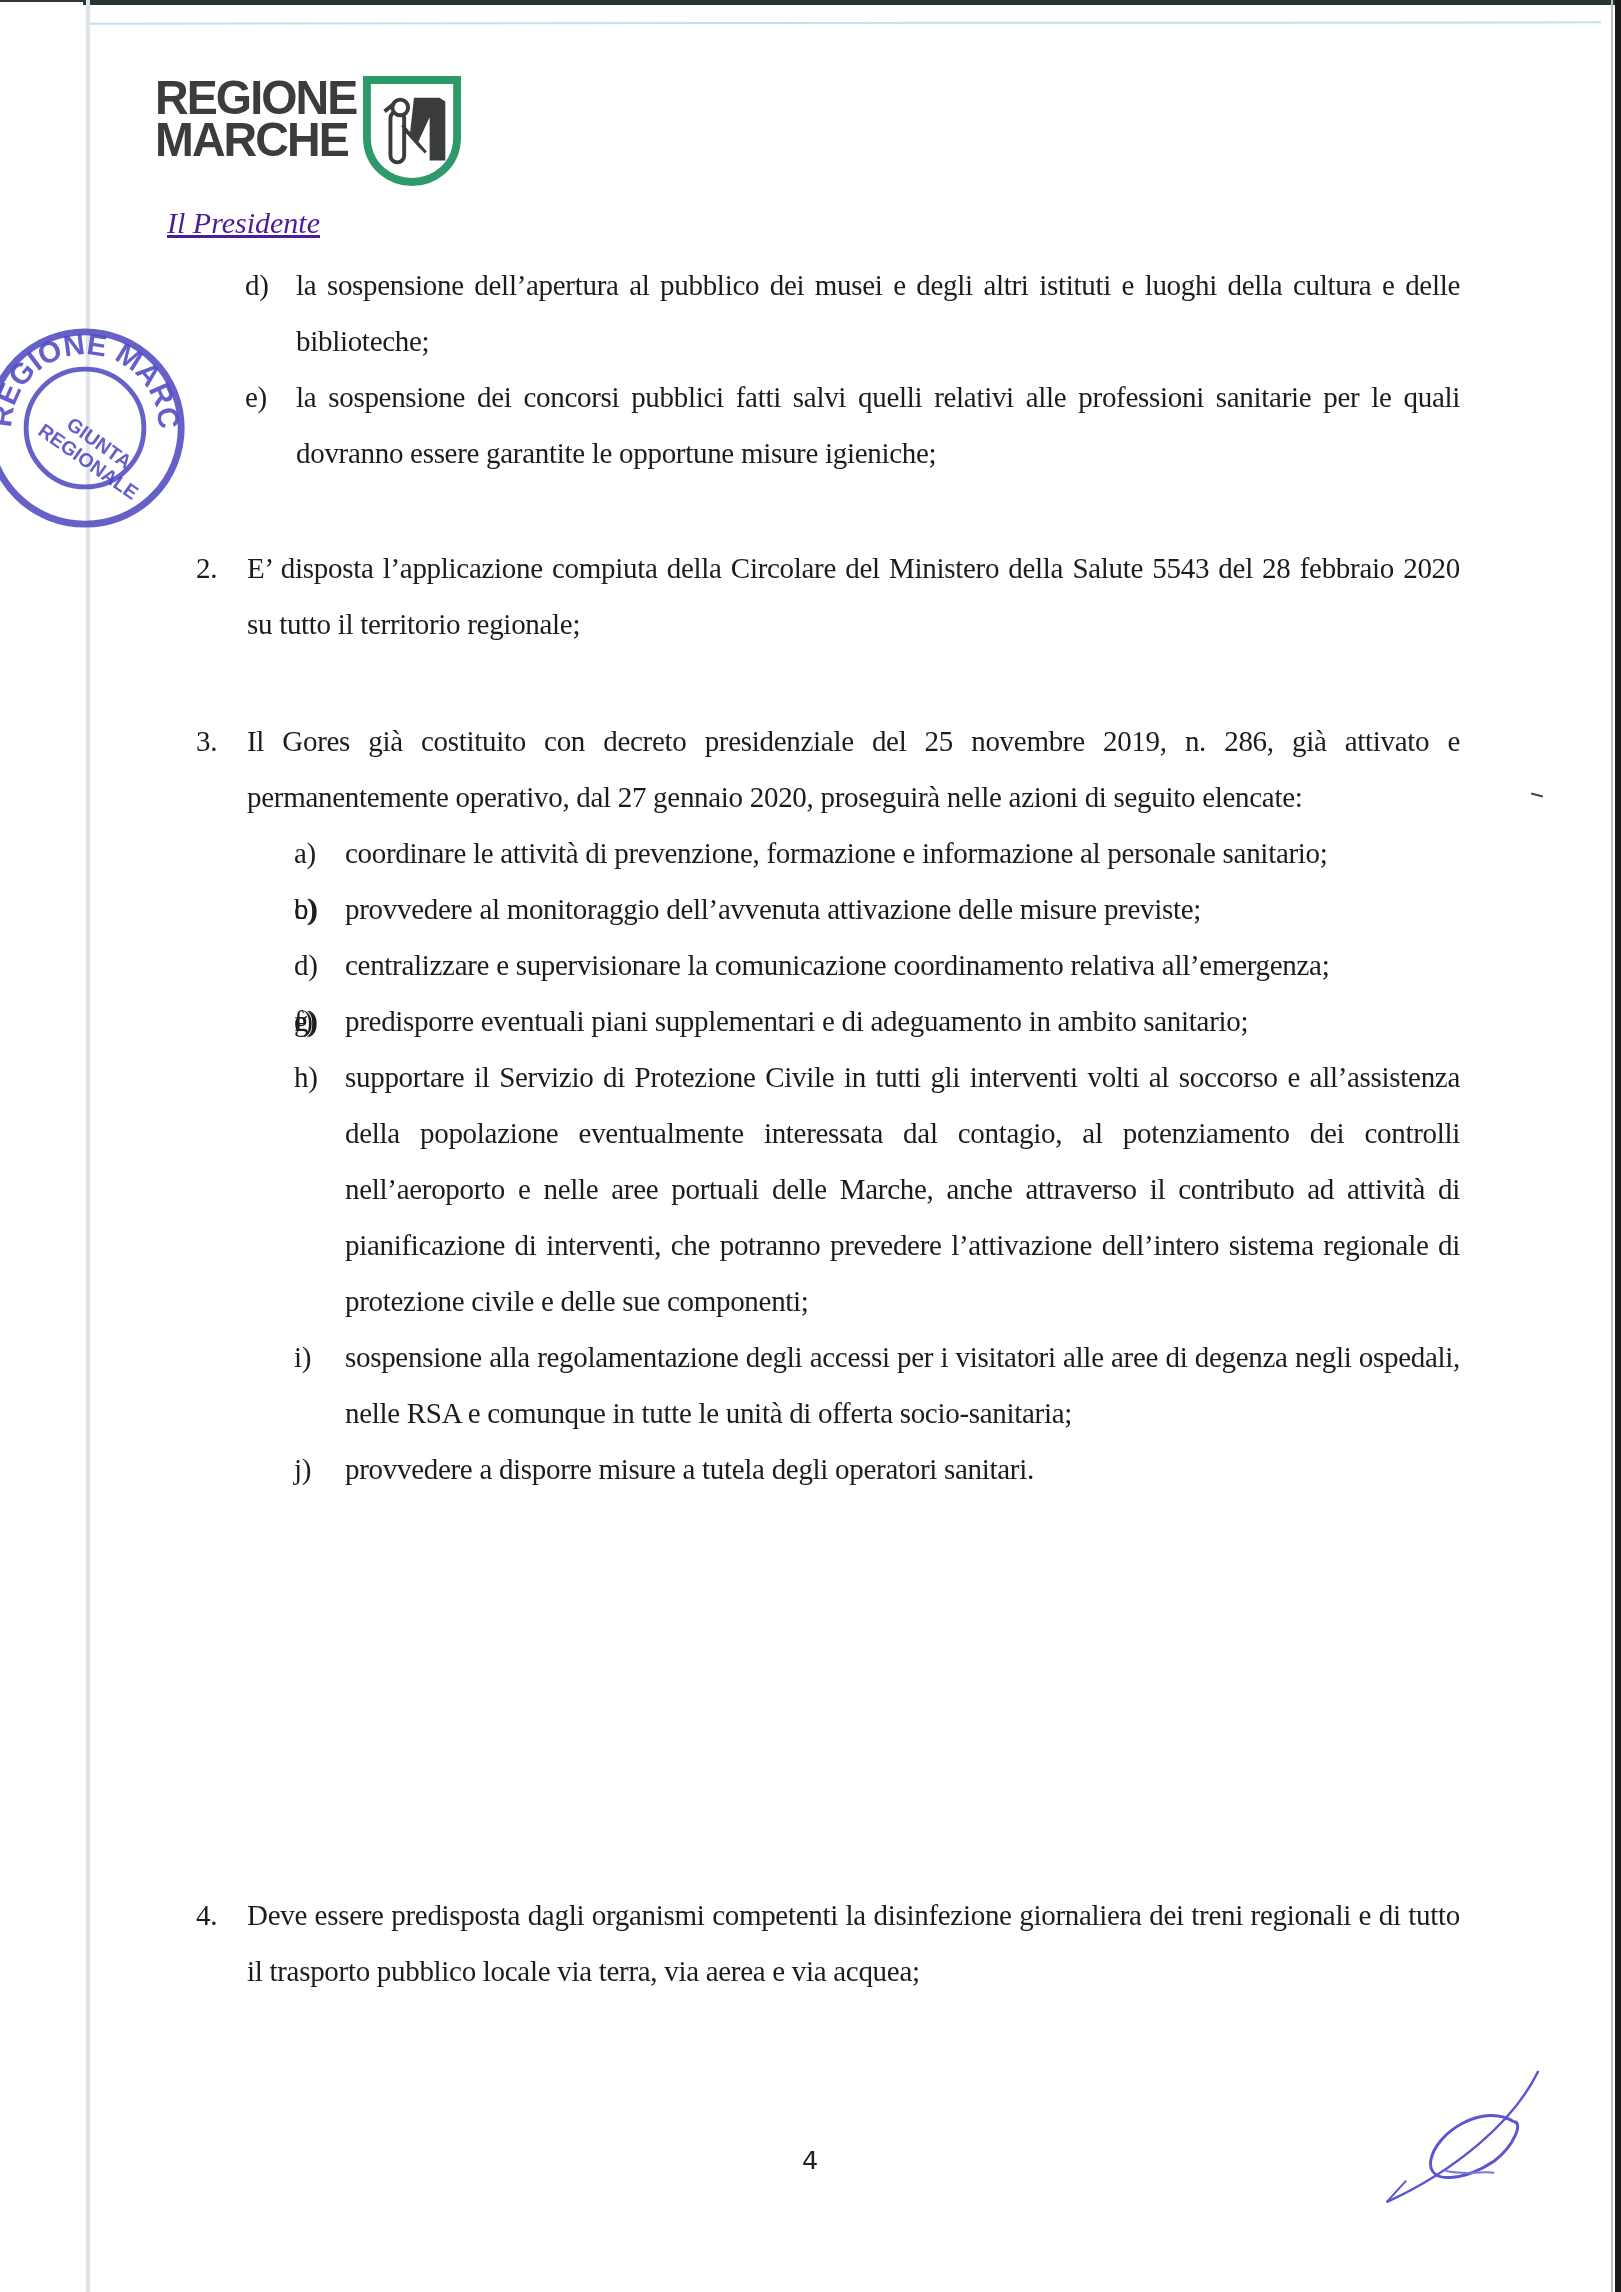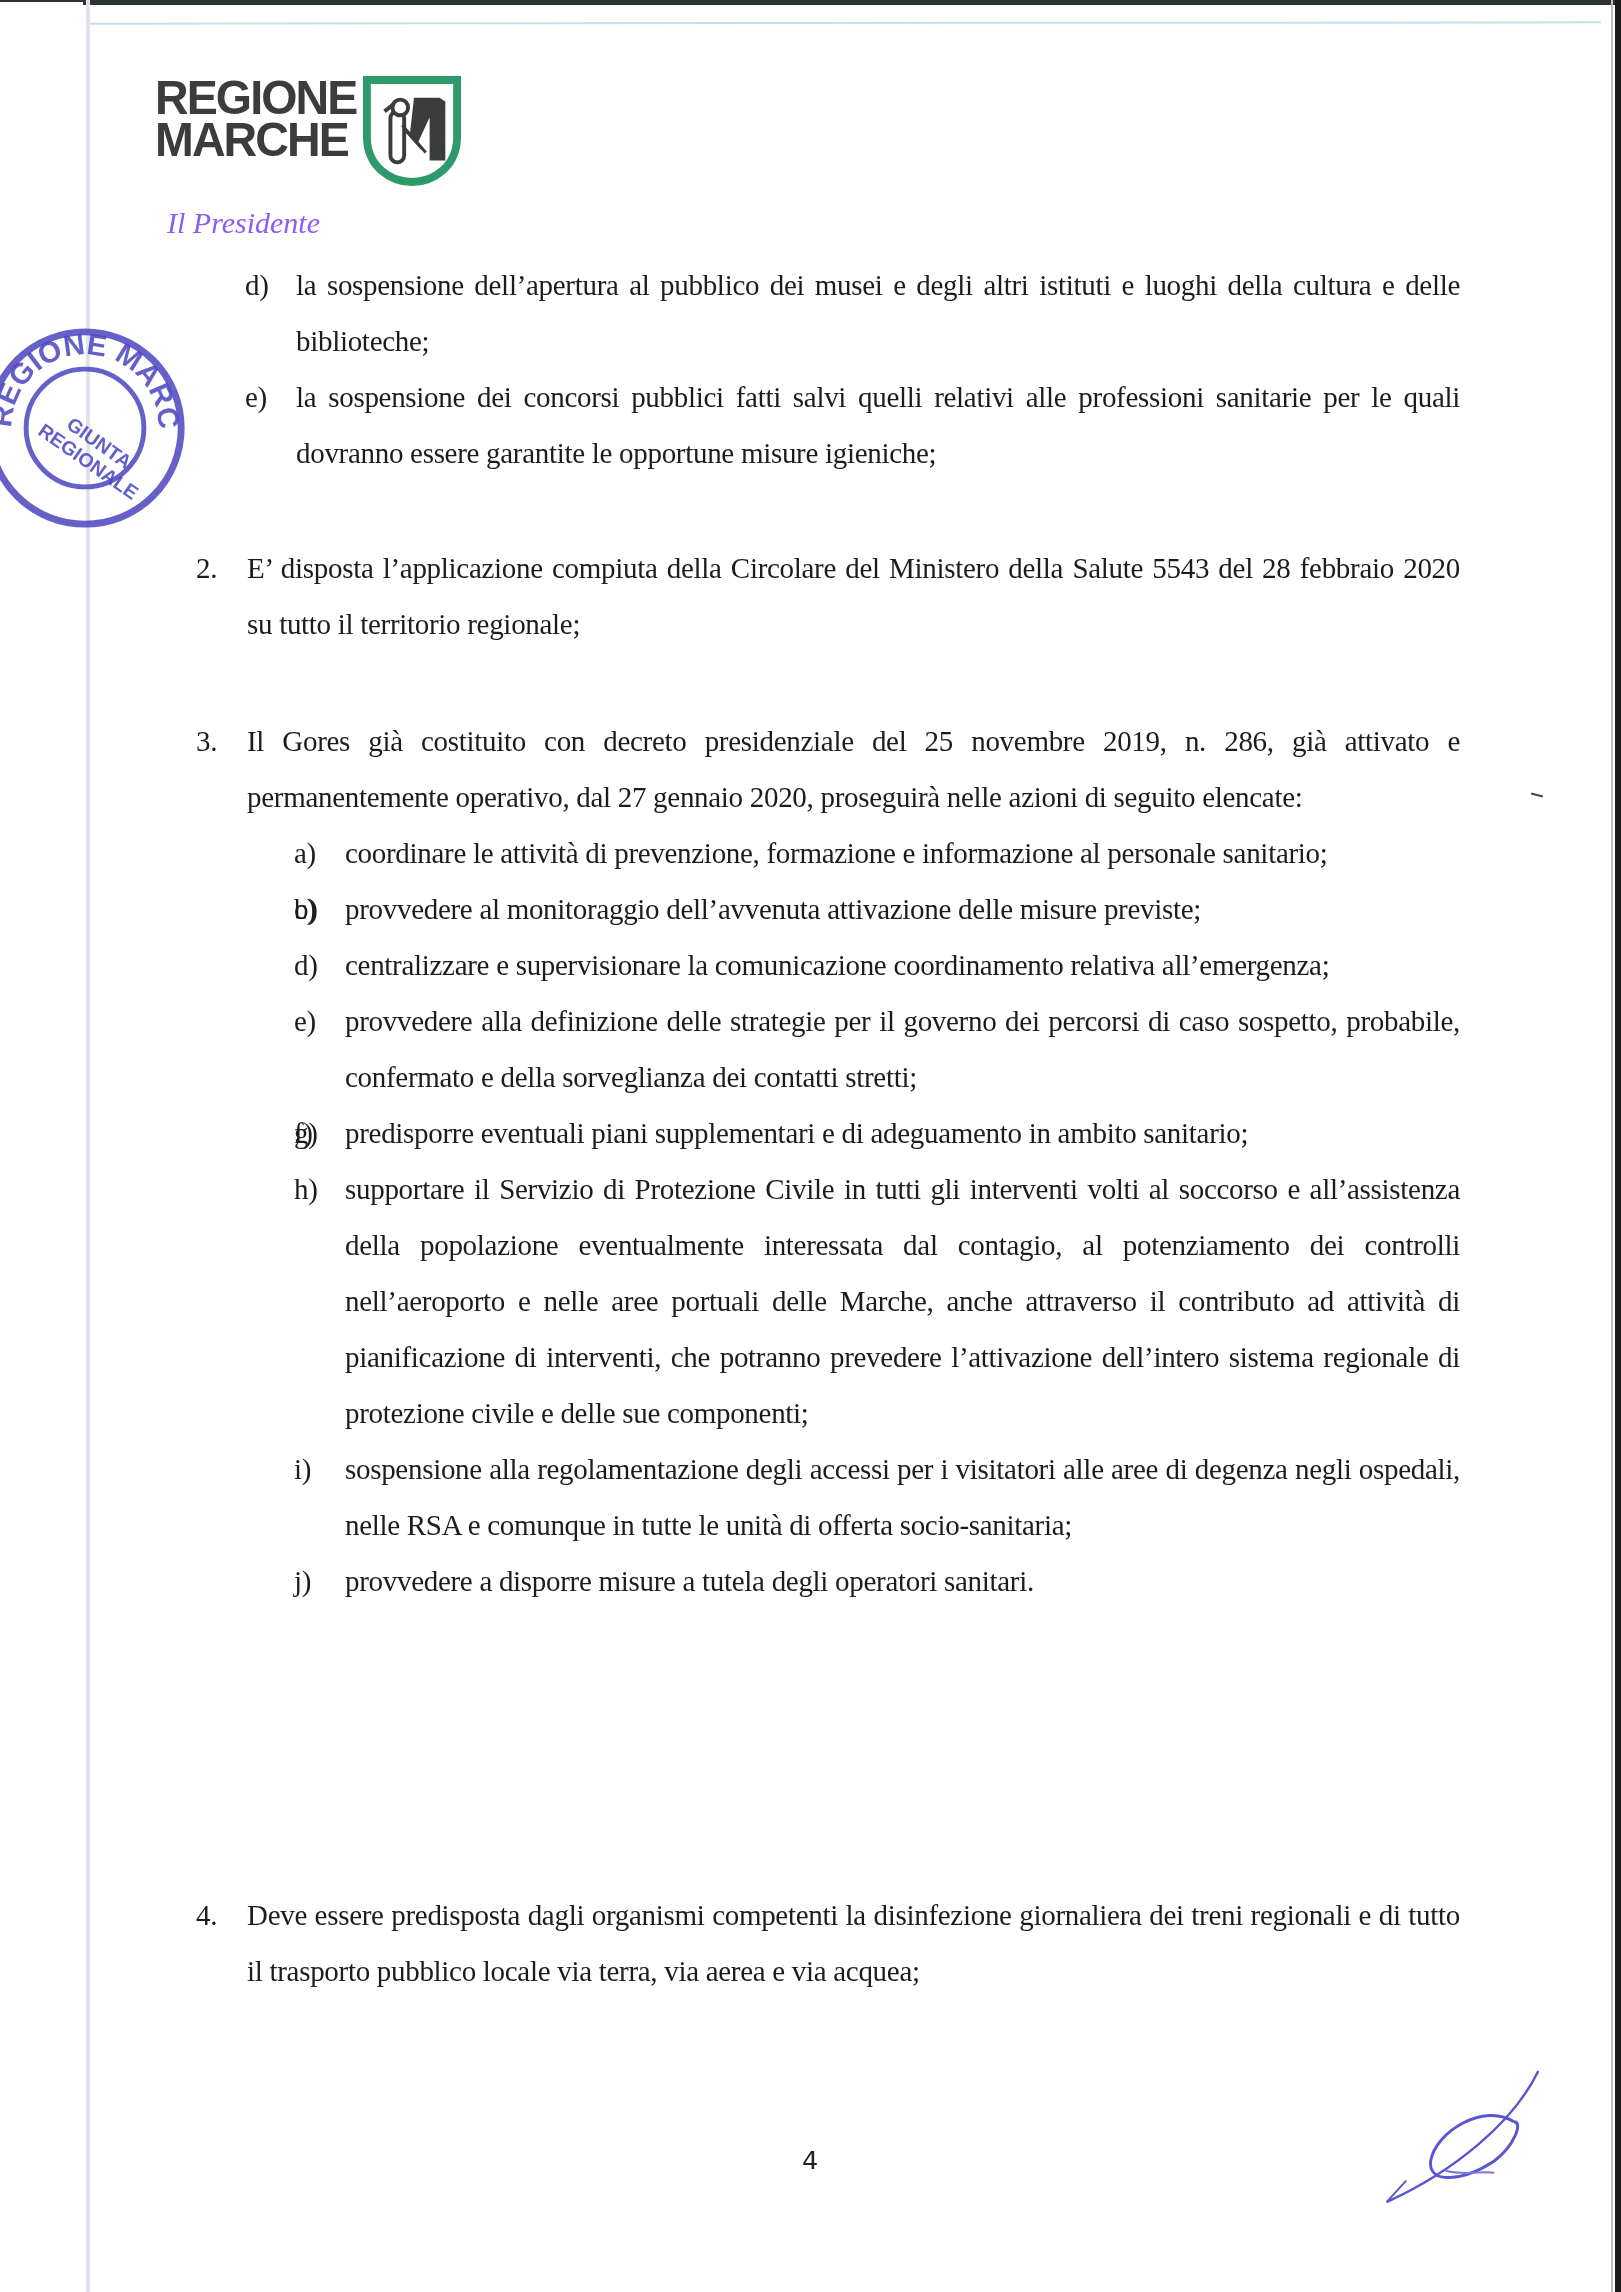--- a/index.html
+++ b/index.html
@@ -23,7 +23,7 @@
                font-size:49px; line-height:42px; letter-spacing:-2px; transform:scaleX(0.95); transform-origin:left; }
   .logo-text div { white-space:nowrap; }
   .logo-shield { position:absolute; left:208px; top:0; width:98px; height:110px; }
-  .presidente { position:absolute; left:167px; top:206px; font-style:italic; font-size:30px; color:#8b5cf6; }
+  .presidente { position:absolute; left:167px; top:206px; font-style:italic; font-size:30px; color:#4c1d95;text-decoration:underline; }
 
   
   .stamp { position:absolute; left:-19.6px; top:323px; width:211px; height:211px; }

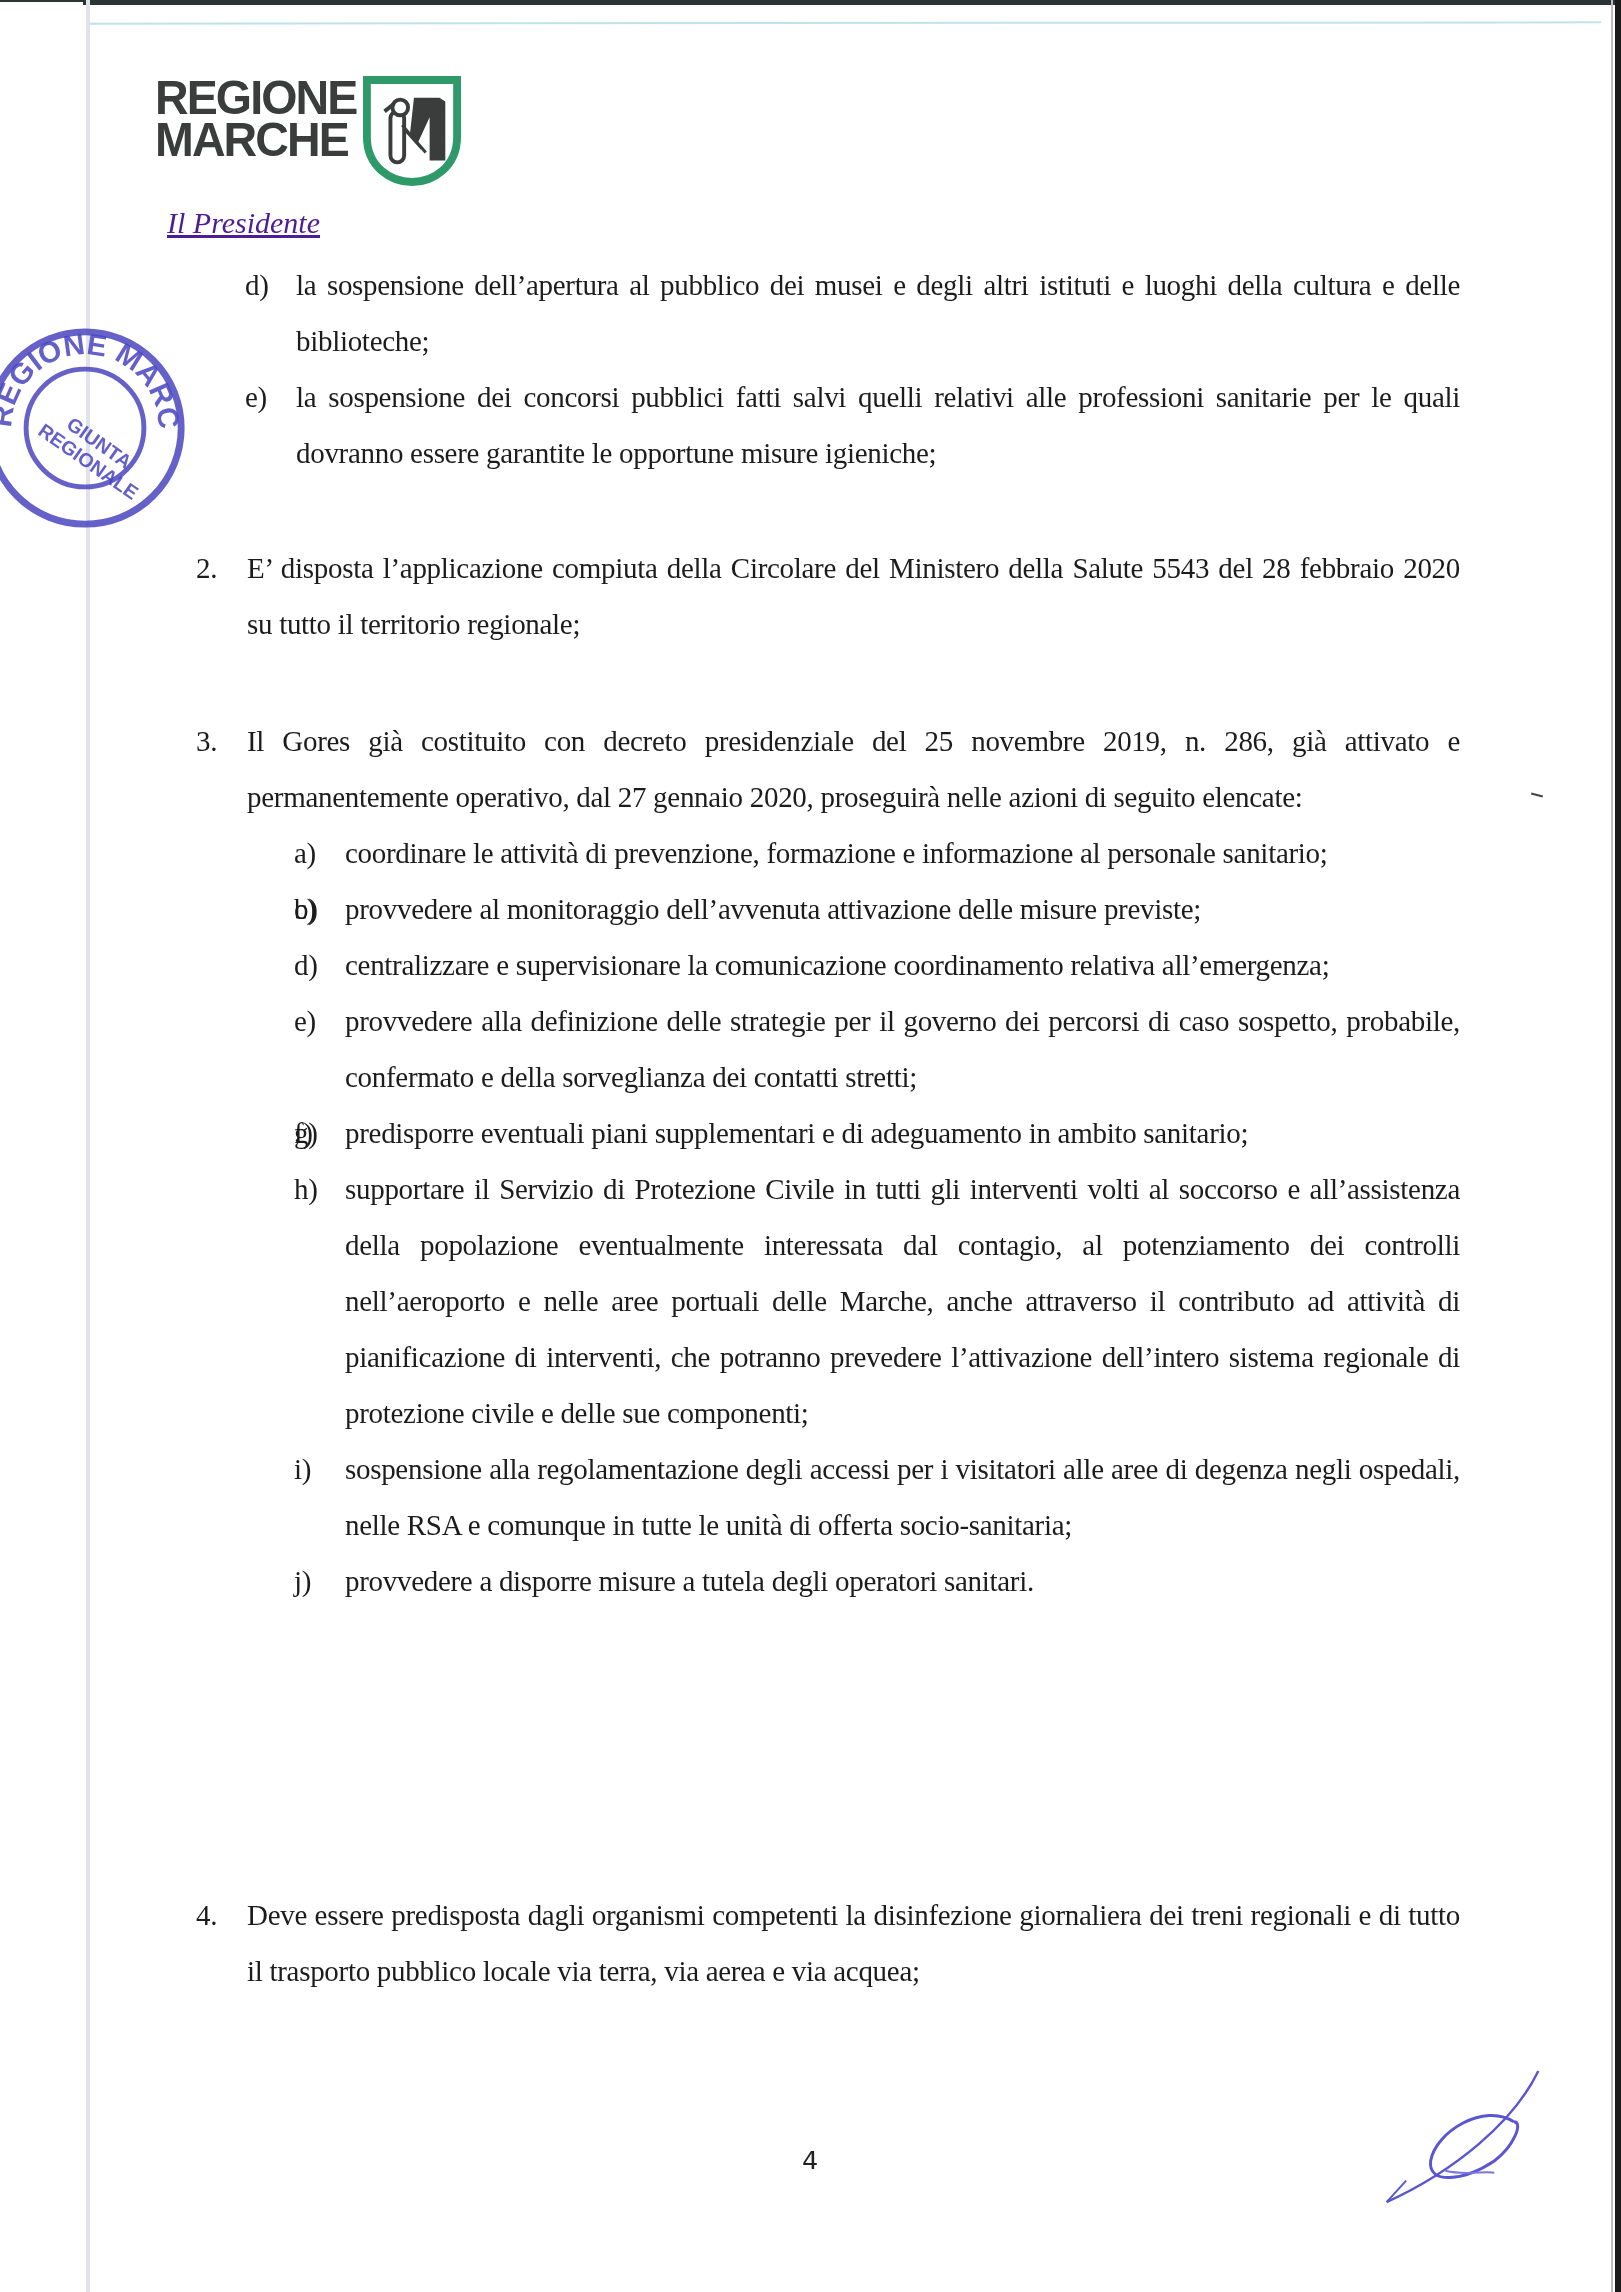--- a/index.html
+++ b/index.html
@@ -123,7 +123,6 @@
   </div>
   <div class="item">
     <span class="marker">e)</span>
-    <span>provvedere alla definizione delle strategie per il governo dei percorsi di caso sospetto, probabile, confermato e della sorveglianza dei contatti stretti;</span>
   </div>
   <div class="item">
     <span class="marker">f)</span>

